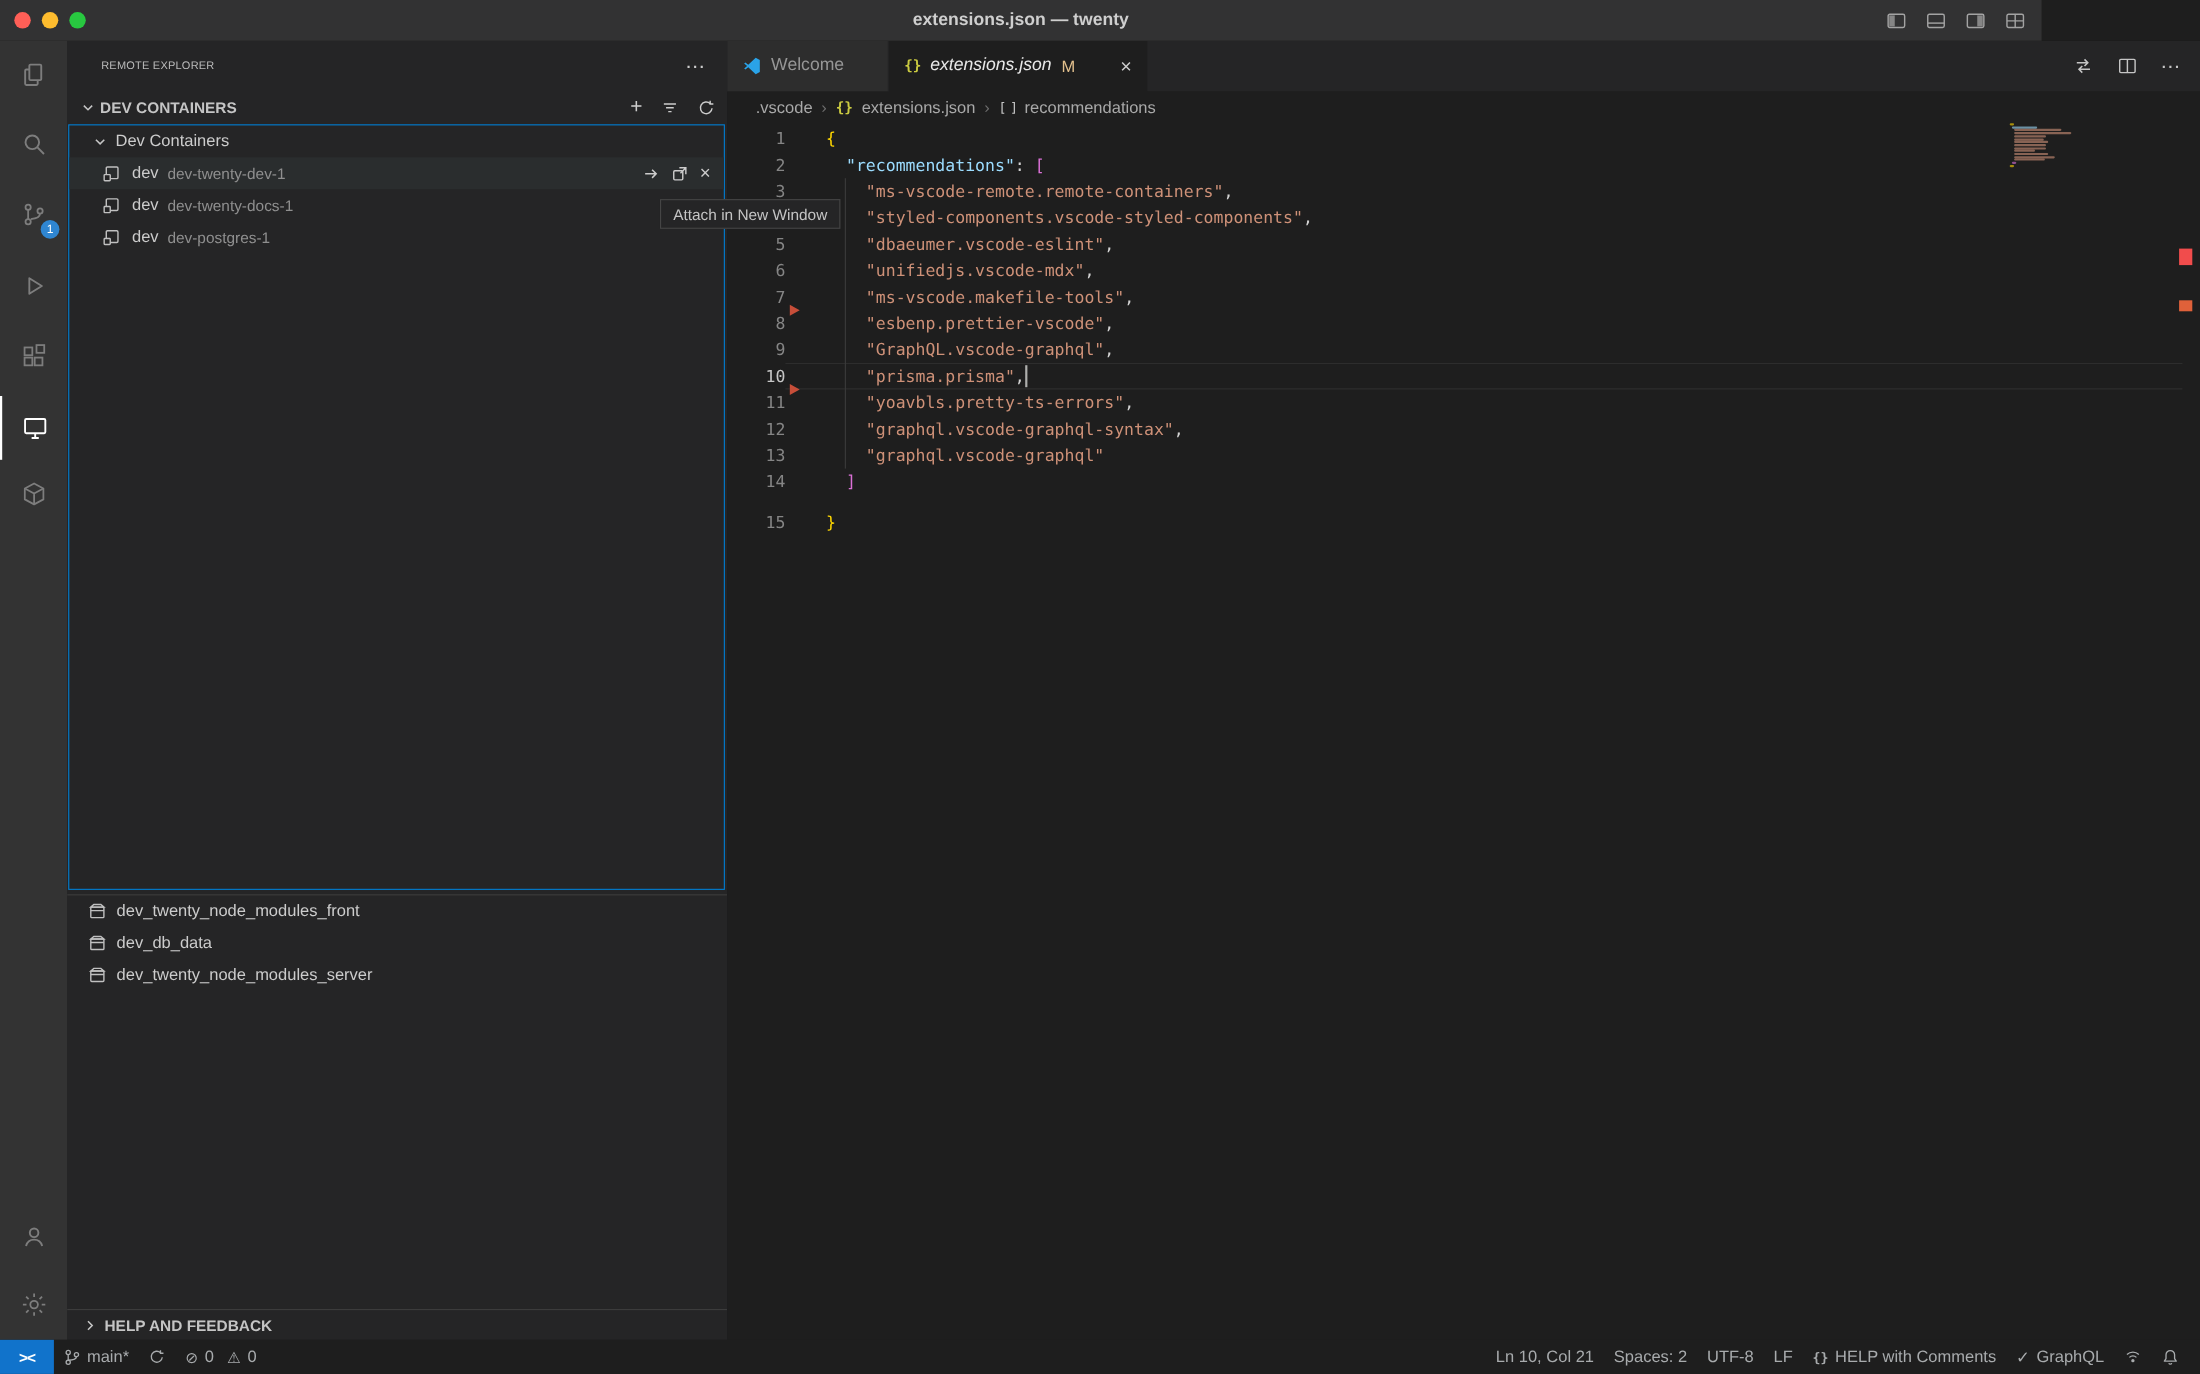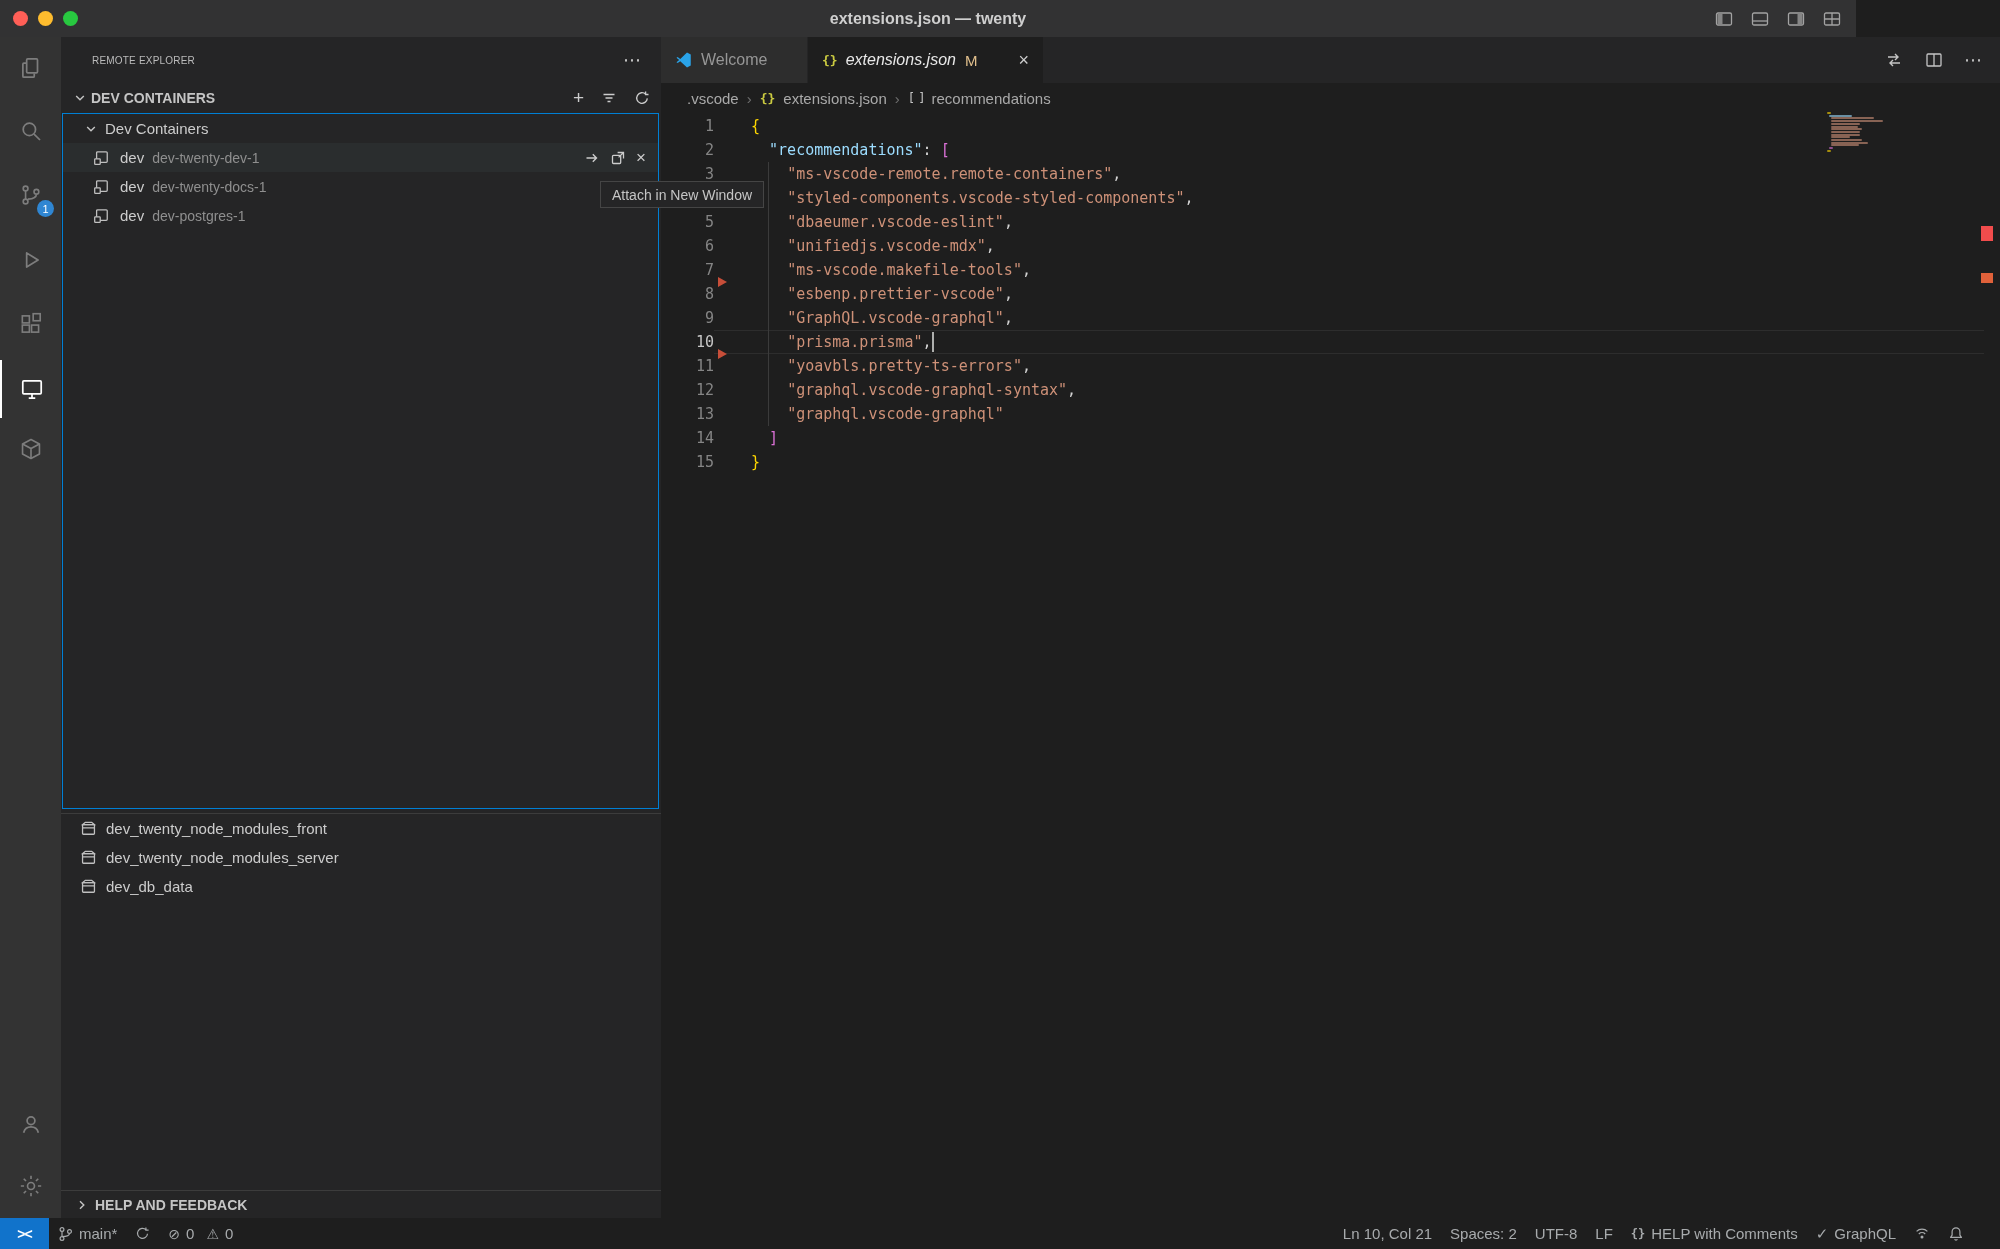--- a/index.html
+++ b/index.html
@@ -382,7 +382,7 @@
       <div class="code-row" style="top: 341px;"><span class="lnum">12</span><span class="ltext"><span class="tok-pun">    </span><span class="tok-str">"graphql.vscode-graphql-syntax"</span><span class="tok-pun">,</span></span></div>
       <div class="code-row" style="top: 365px;"><span class="lnum">13</span><span class="ltext"><span class="tok-pun">    </span><span class="tok-str">"graphql.vscode-graphql"</span></span></div>
       <div class="code-row" style="top: 389px;"><span class="lnum">14</span><span class="ltext"><span class="tok-pun">  </span><span class="tok-b2">]</span></span></div>
-      <div class="code-row" style="top: 413px;"><span class="lnum">15</span><span class="ltext"><span class="tok-b1">}</span></span></div>
+      <div class="code-row" style="top: 426px;"><span class="lnum">15</span><span class="ltext"><span class="tok-b1">}</span></span></div>
     </div>
   <div class="cursor" id="cursor" style="top: 295px; left: 270.6px;"></div>
   <div class="minimap" id="minimap">

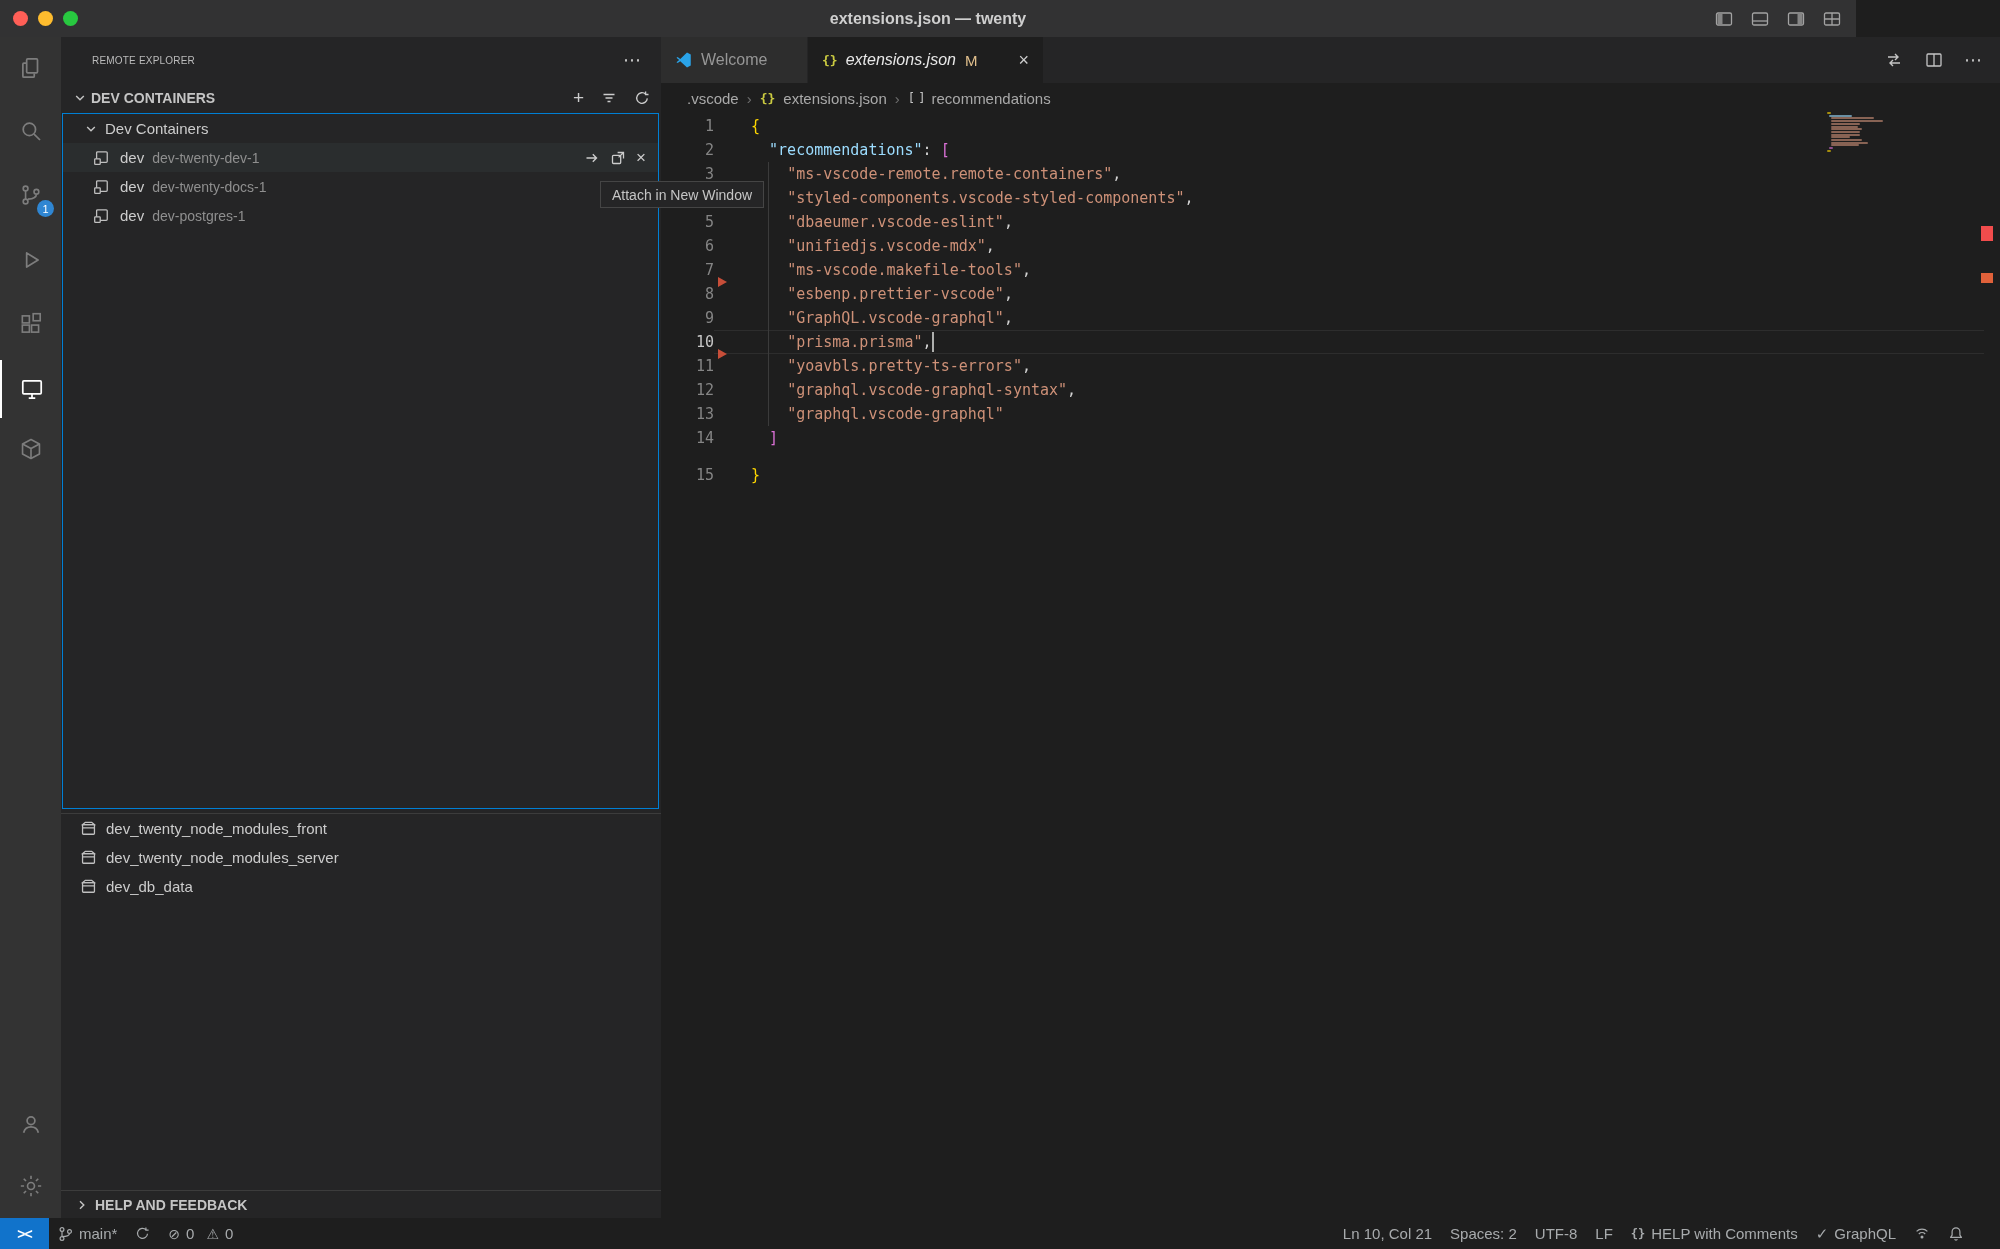--- a/index.html
+++ b/index.html
@@ -299,7 +299,7 @@
               <path d="M2.4 7.4h11.2M5 2.2h6l2.6 2.2H2.4z" fill="none" stroke="currentColor" stroke-width="1.2"></path>
             </svg>
           </span>
-          <span class="vlabel">dev_twenty_node_modules_server</span>
+          <span class="vlabel">dev_db_data</span>
         </div>
         <div class="vol-row">
           <span class="vicon">
@@ -308,7 +308,7 @@
               <path d="M2.4 7.4h11.2M5 2.2h6l2.6 2.2H2.4z" fill="none" stroke="currentColor" stroke-width="1.2"></path>
             </svg>
           </span>
-          <span class="vlabel">dev_db_data</span>
+          <span class="vlabel">dev_twenty_node_modules_server</span>
         </div>
       </div>
   </div>

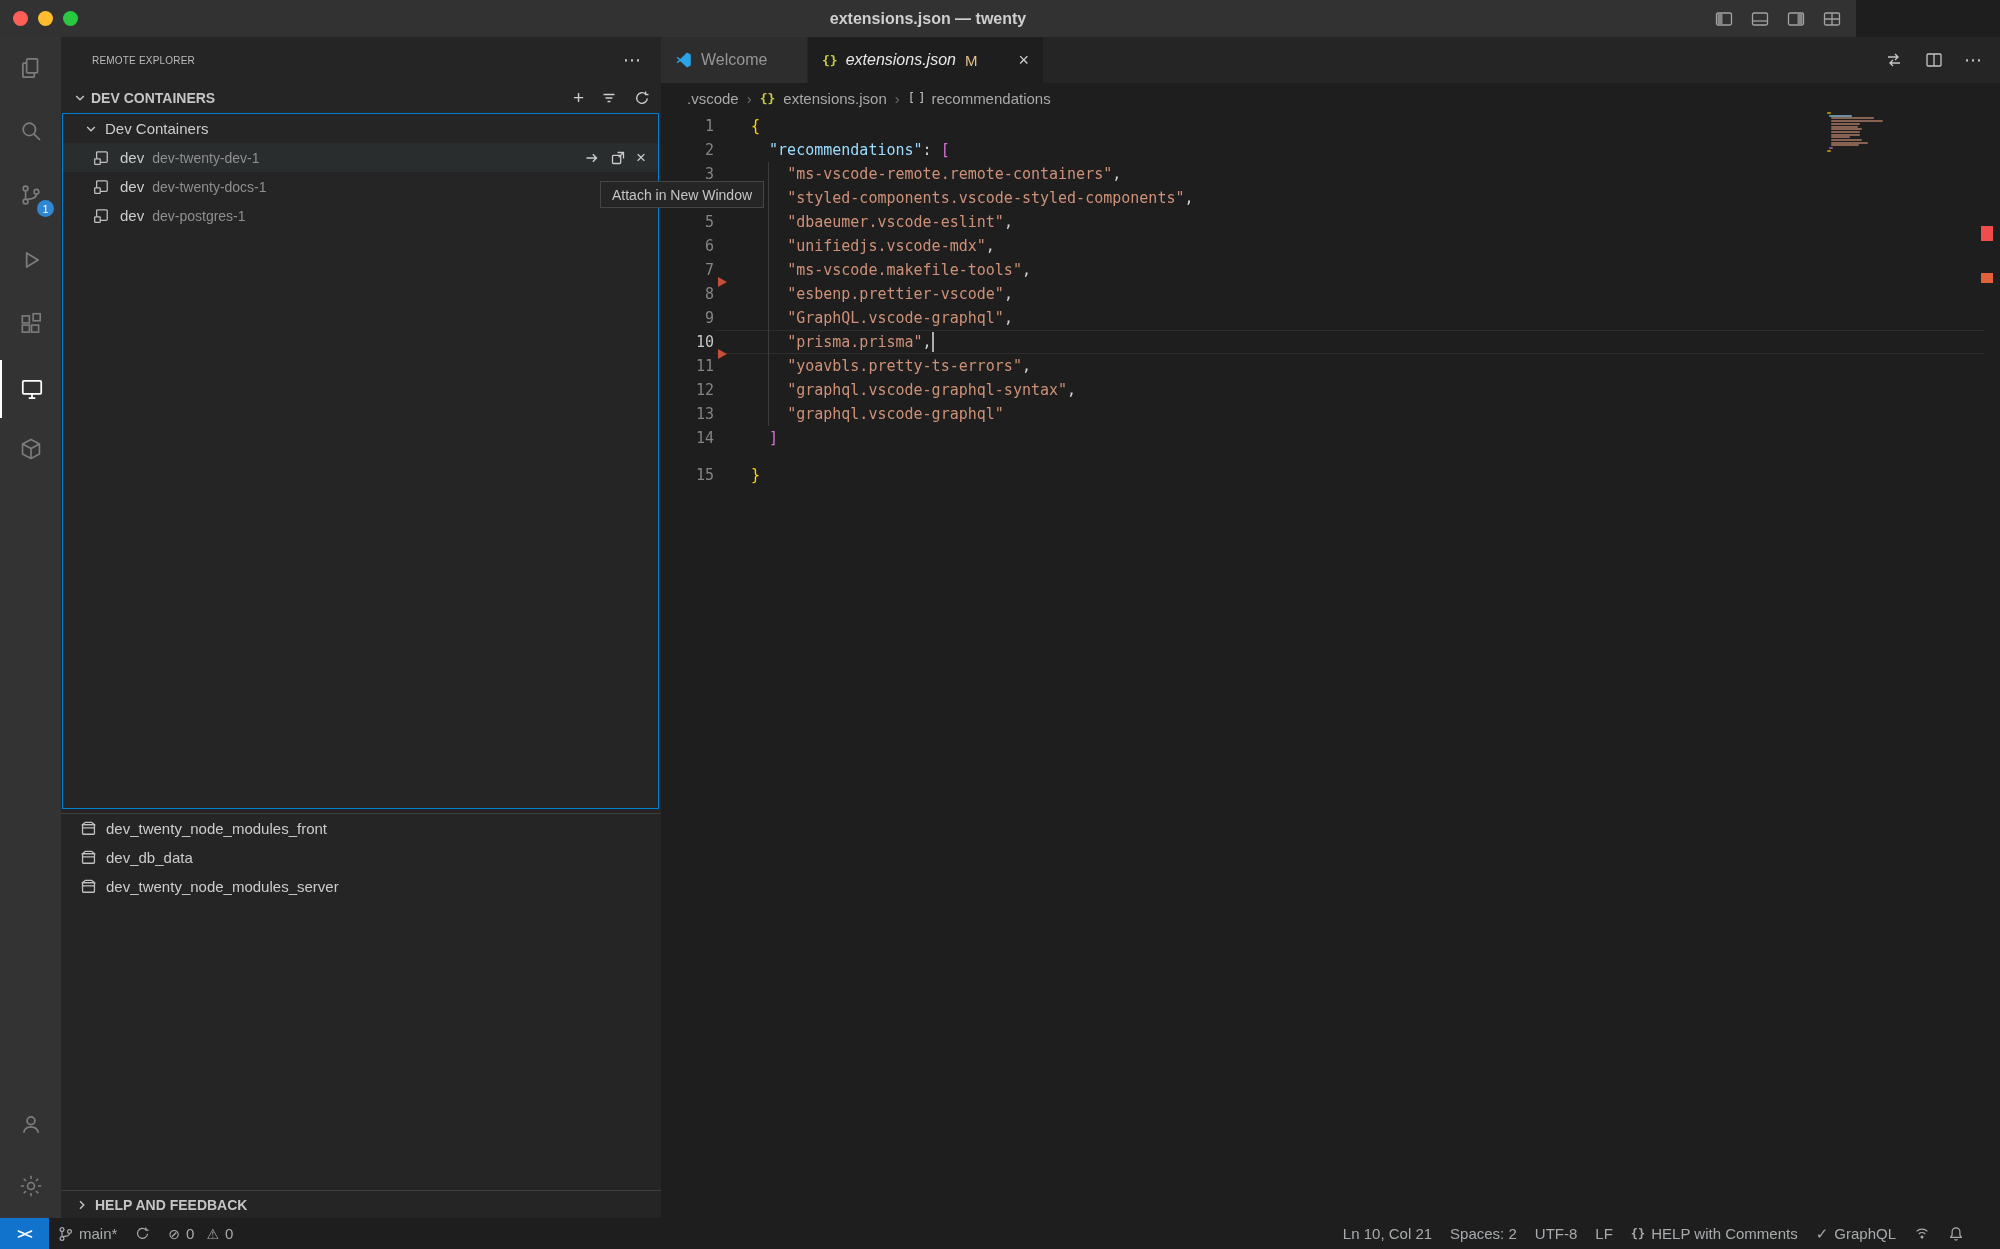--- a/index.html
+++ b/index.html
@@ -92,7 +92,7 @@
   .remote-block{width:49px;height:31px;background:#1173cb;color:#fff;display:flex;align-items:center;justify-content:center;font-weight:700;font-size:14px;letter-spacing:-1px;cursor:pointer;}
   .sb-item{display:flex;align-items:center;gap:6px;padding:0 9px;height:100%;cursor:pointer;white-space:nowrap;}
   .sb-item .glyph{font-size:14px;}
-  .sb-right{margin-left:auto;display:flex;align-items:center;padding-right:27px;}
+  .sb-right{margin-left:auto;display:flex;align-items:center;padding-right:10px;}
   .lang-ic{font-family:"DejaVu Sans Mono",monospace;font-size:12px;font-weight:700;color:#a8abad;}
 
   

